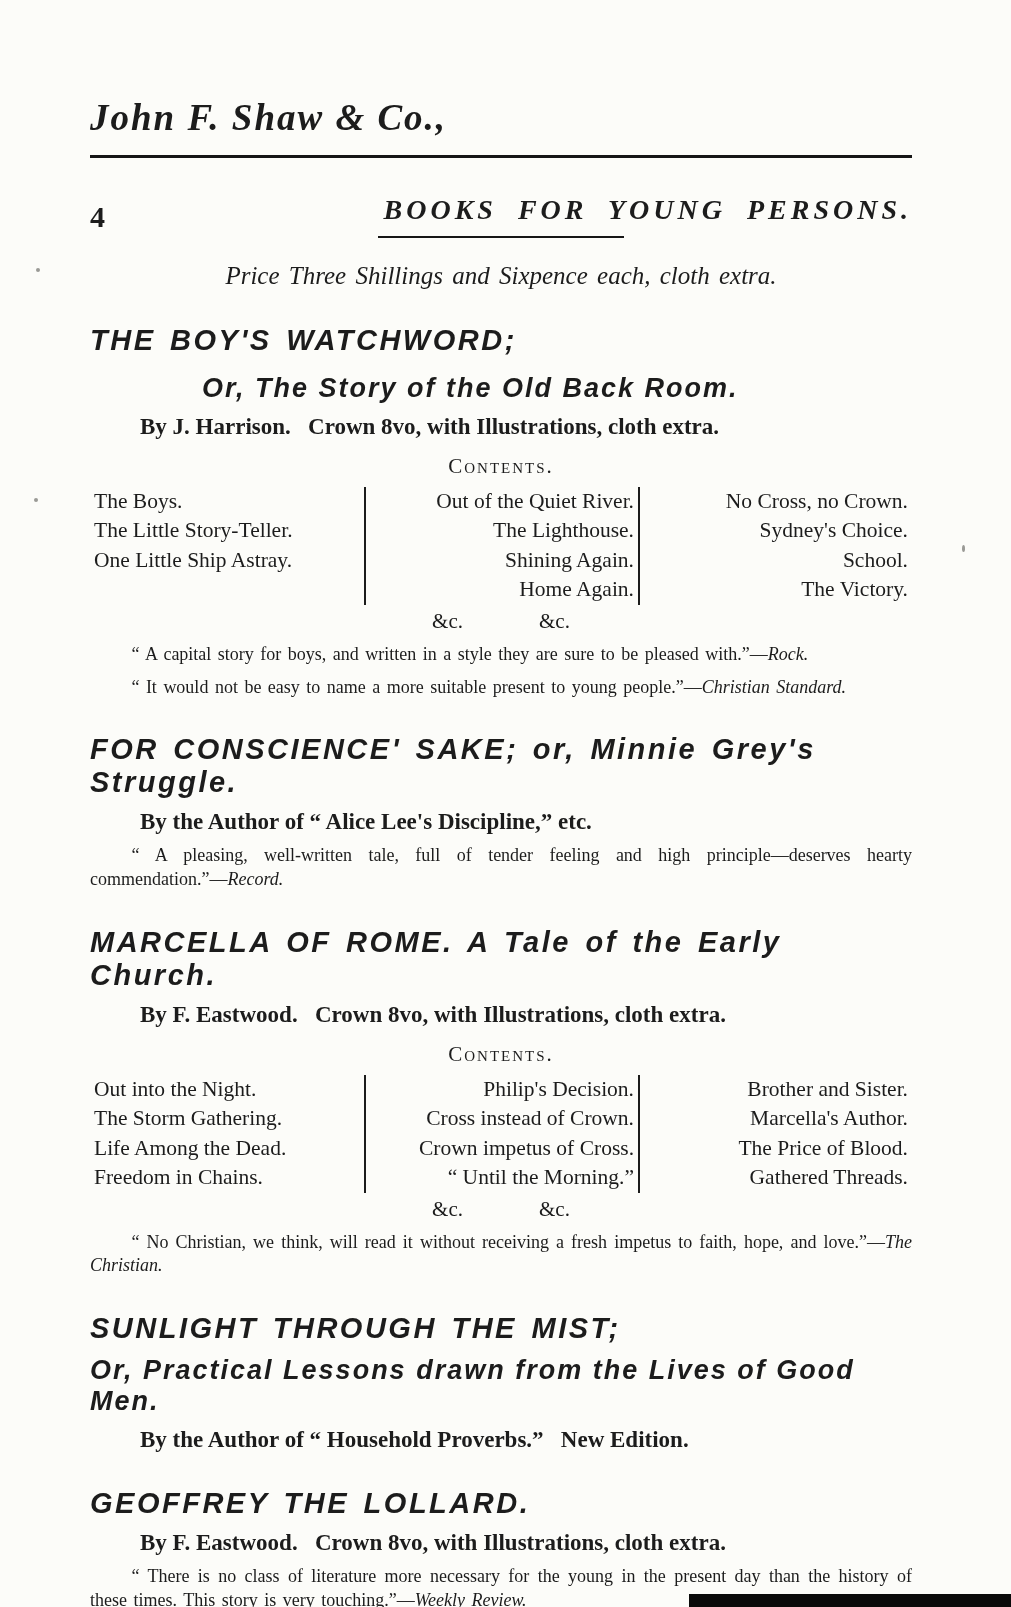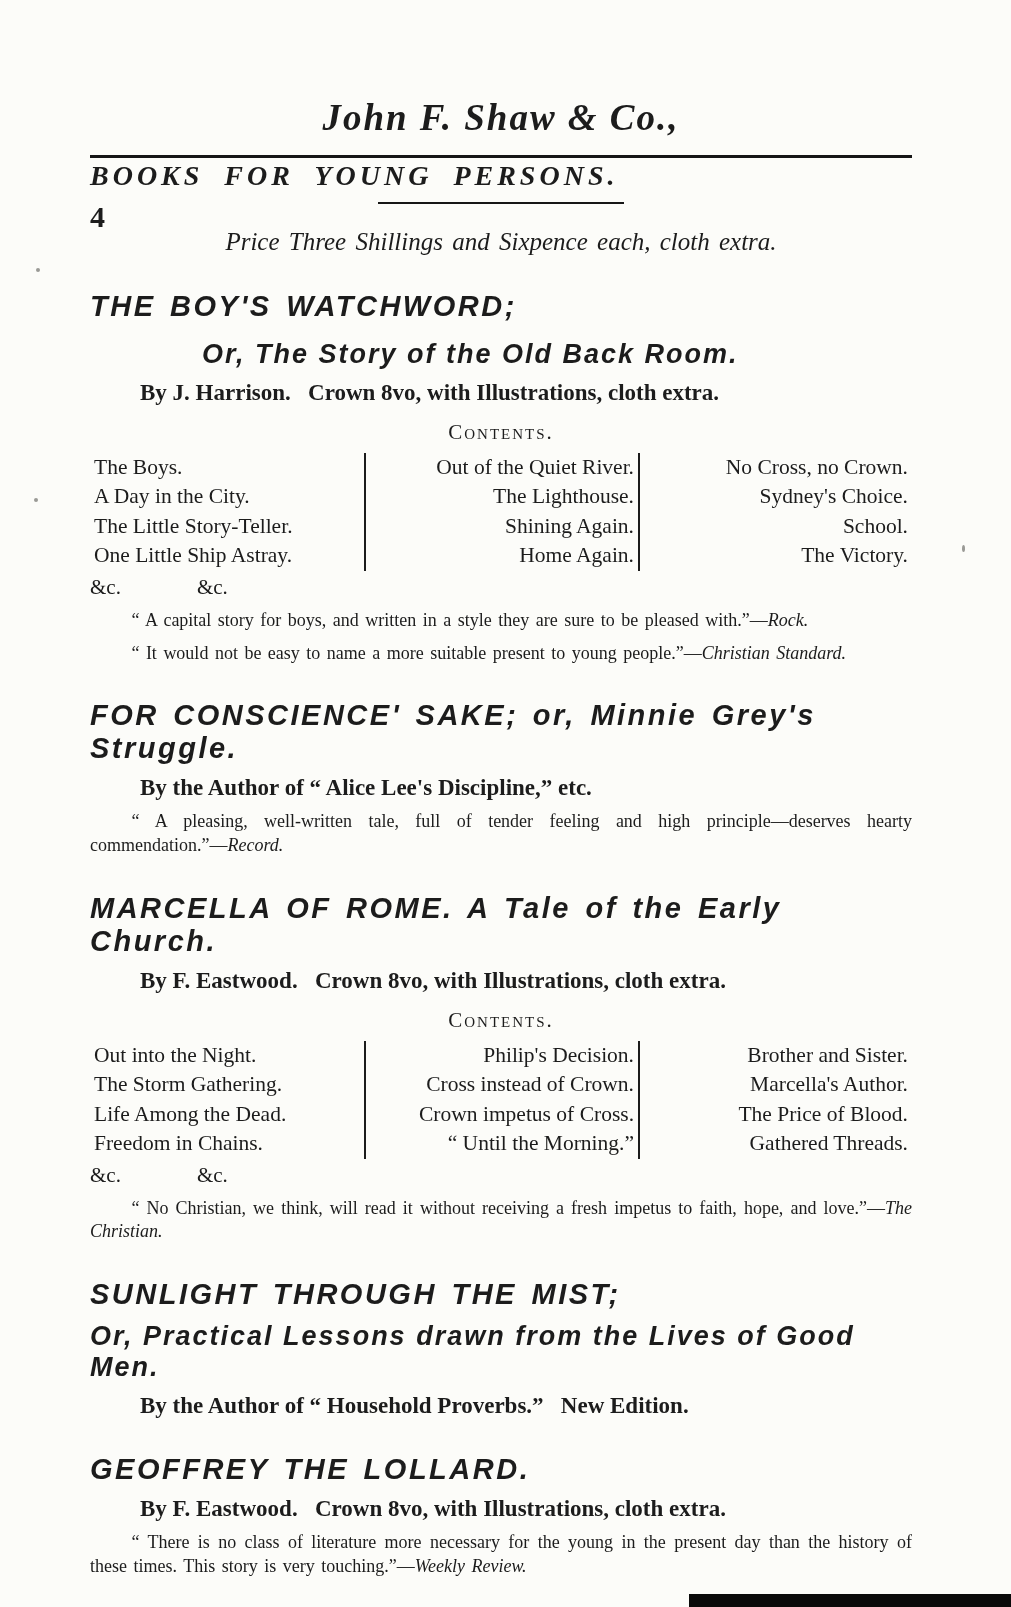--- a/index.html
+++ b/index.html
@@ -22,7 +22,7 @@
     font-size: 30px; font-weight: bold;
   }
   .header-title {
-    text-align: center; font-size: 37px;
+    font-size: 37px;
     font-style: italic; font-weight: bold;
     letter-spacing: 2px;
   }

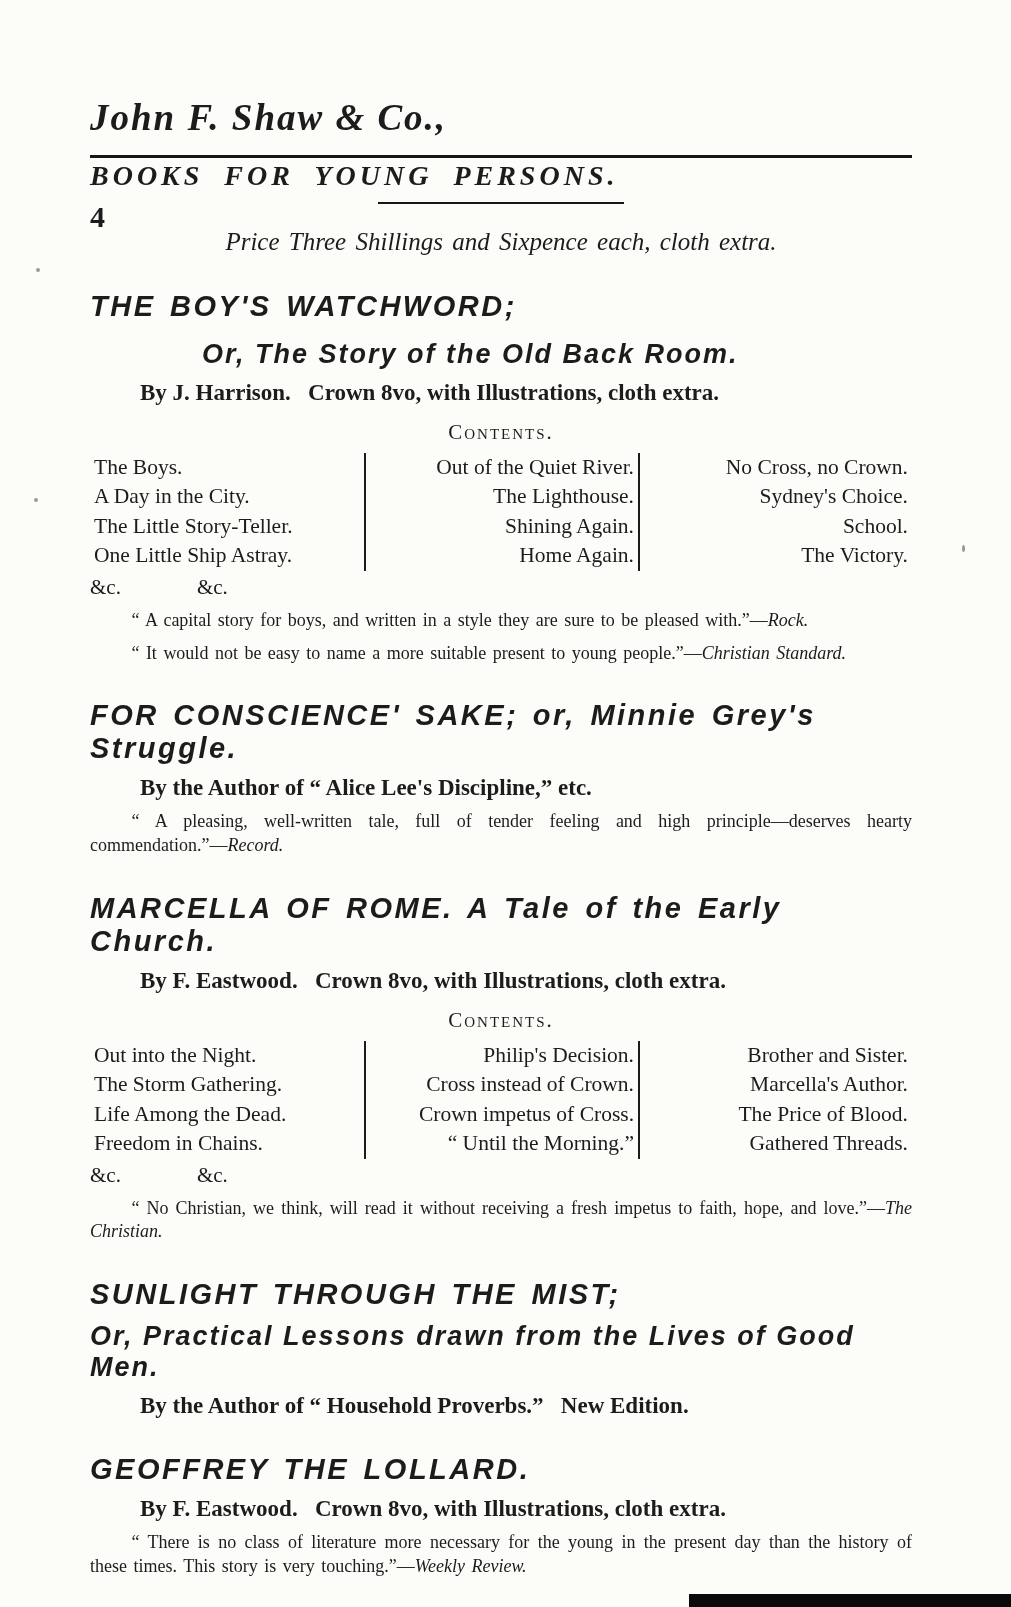--- a/index.html
+++ b/index.html
@@ -32,7 +32,7 @@
   }
 
   
-  .section-heading-wrap { text-align: left; }
+  .section-heading-wrap { text-align: right; margin-top: 34px; }
   .section-heading {
     display: inline-block;
     font-style: italic; font-size: 28px; font-weight: bold;

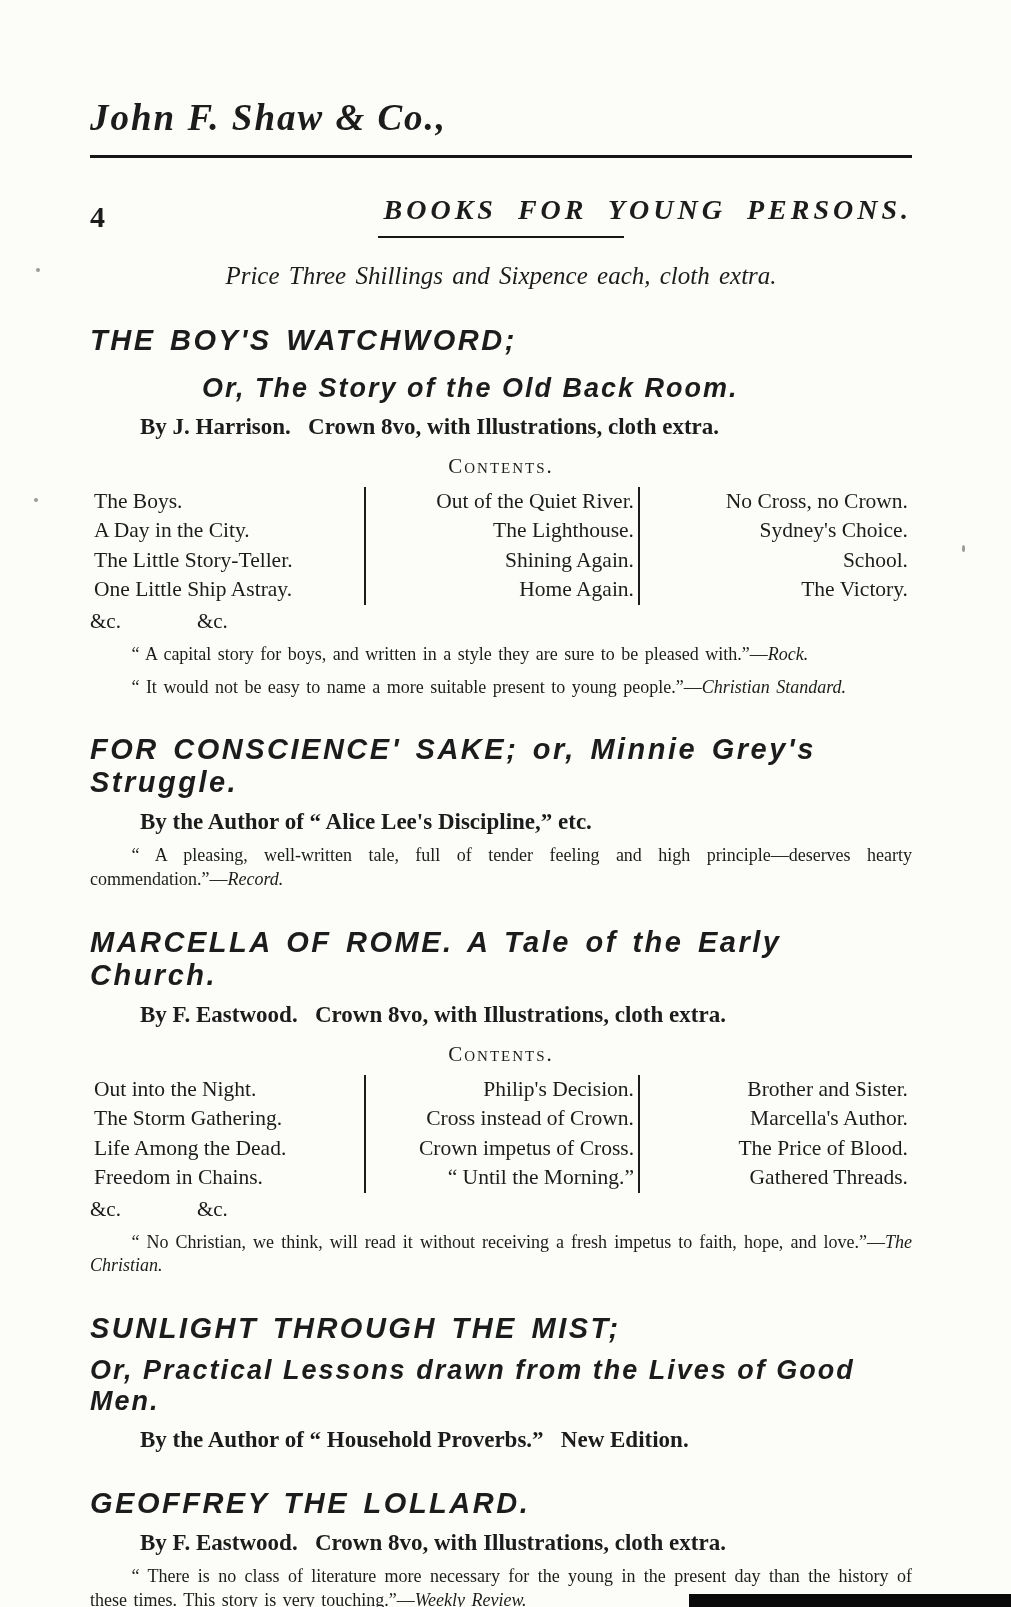--- a/index.html
+++ b/index.html
@@ -132,7 +132,6 @@
       <div class="contents-row">
         <ul class="contents-col">
           <li>The Boys.</li>
-          <li>A Day in the City.</li>
           <li>The Little Story-Teller.</li>
           <li>One Little Ship Astray.</li>
         </ul>

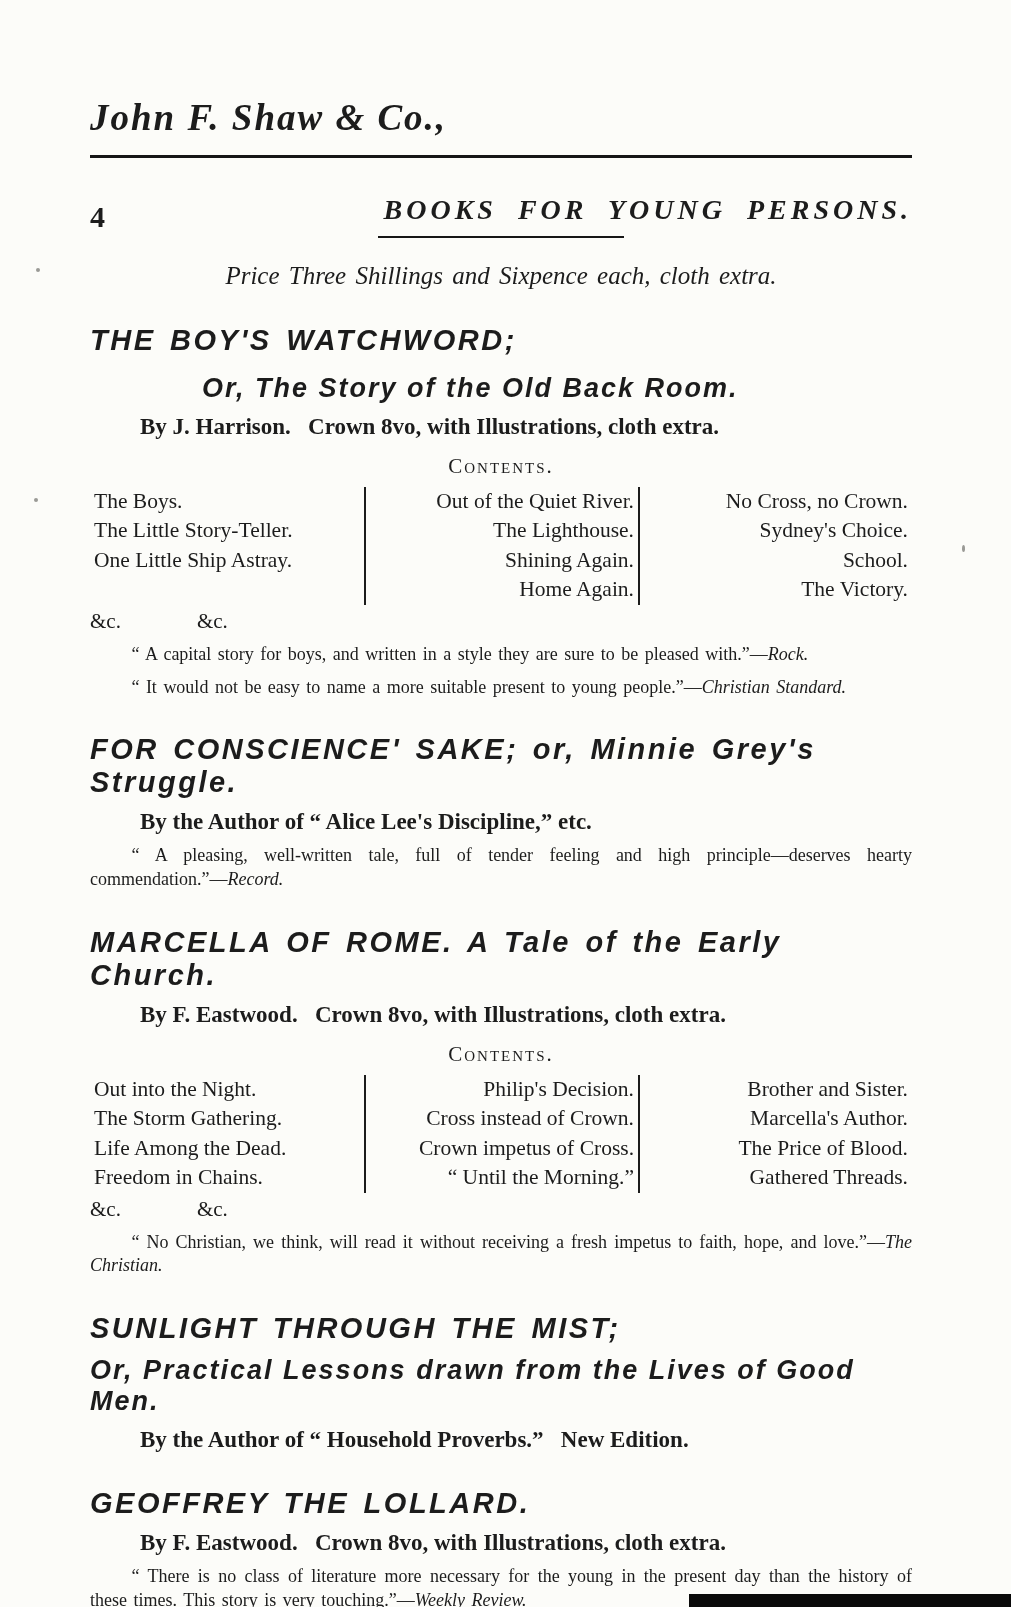--- a/index.html
+++ b/index.html
@@ -84,7 +84,7 @@
   .contents-col:first-child { padding-left: 4px; }
   .contents-col + .contents-col { border-left: 2.5px solid #1c1c1c; text-align: right; }
   .etc-line {
-    text-align: left; font-size: 21px; margin-top: 4px;
+    text-align: center; font-size: 21px; margin-top: 4px;
   }
   .etc-line span { display: inline-block; }
   .etc-line span + span { margin-left: 76px; }

